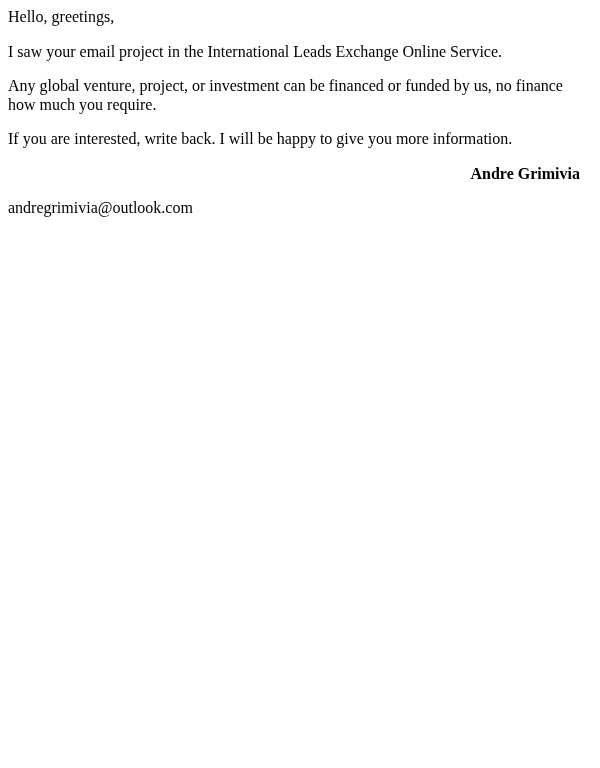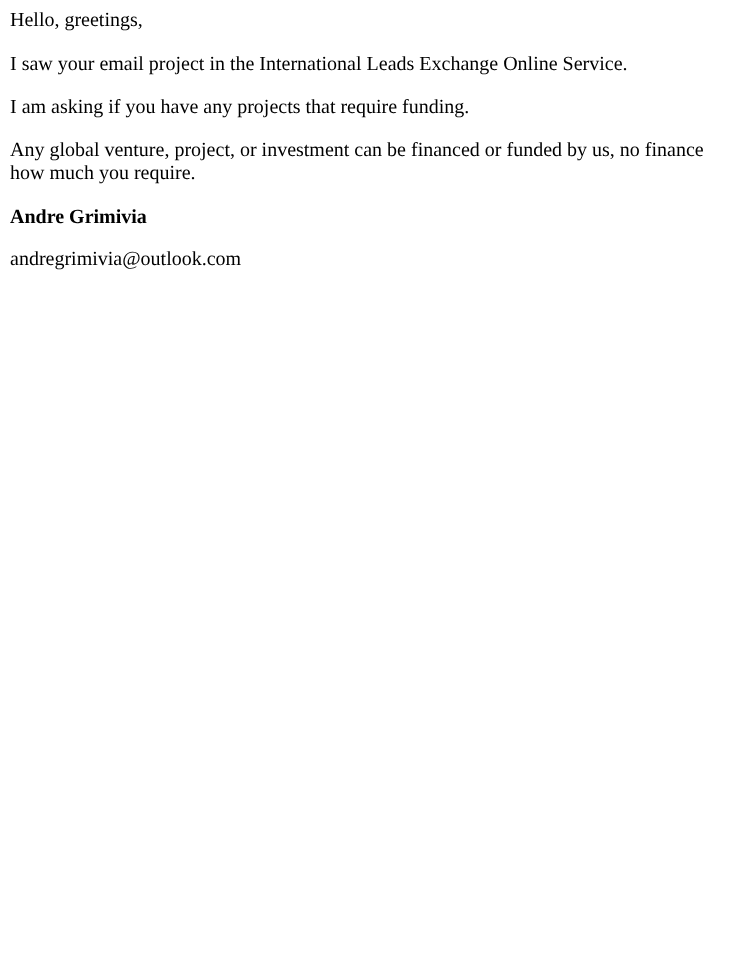--- a/index.html
+++ b/index.html
@@ -45,7 +45,6 @@
 <div class="email-body">
   <p class="para">Hello, greetings,</p>
   <p class="para">I saw your email project in the International Leads Exchange Online Service.</p>
-  <p class="para">I am asking if you have any projects that require funding.</p>
   <p class="para">Any global venture, project, or investment can be financed or funded by us, no finance how much you require.</p>
   <p class="para signature-name">Andre Grimivia</p>
   <p class="para email-address">andregrimivia@outlook.com</p>

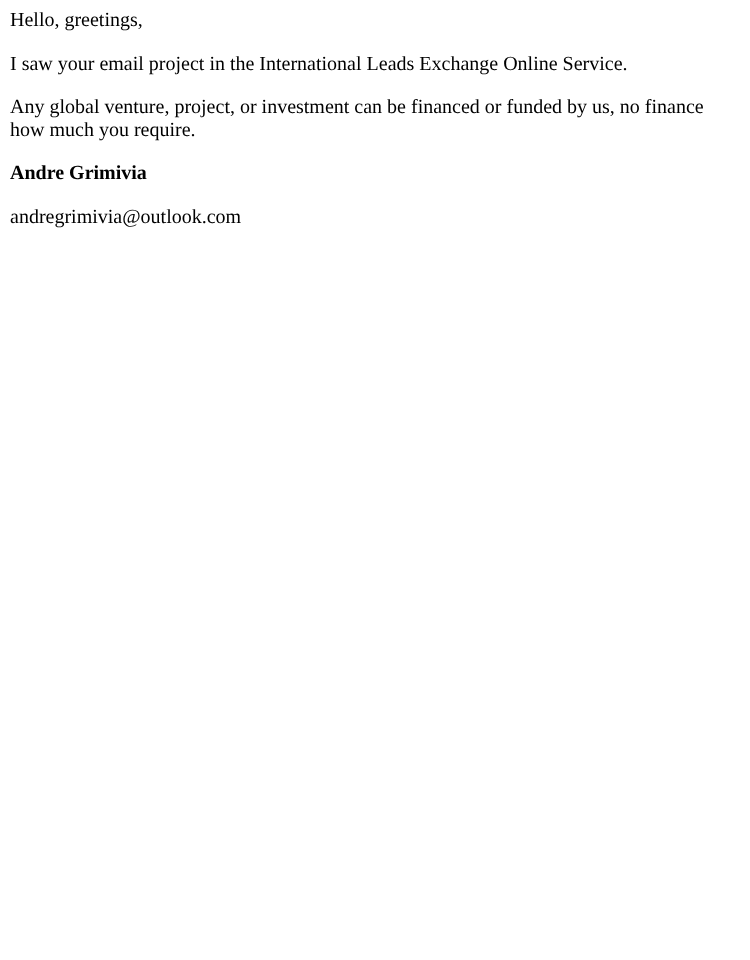--- a/index.html
+++ b/index.html
@@ -46,6 +46,7 @@
   <p class="para">Hello, greetings,</p>
   <p class="para">I saw your email project in the International Leads Exchange Online Service.</p>
   <p class="para">Any global venture, project, or investment can be financed or funded by us, no finance how much you require.</p>
+  <p class="para">If you are interested, write back. I will be happy to give you more information.</p>
   <p class="para signature-name">Andre Grimivia</p>
   <p class="para email-address">andregrimivia@outlook.com</p>
 </div>

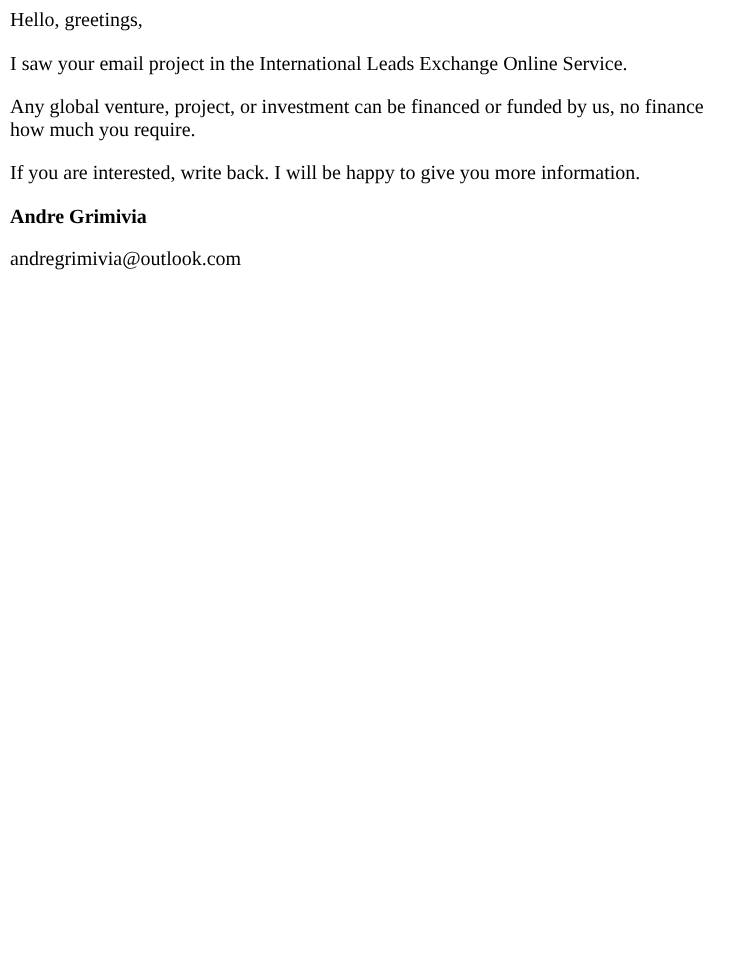--- a/index.html
+++ b/index.html
@@ -34,6 +34,7 @@
   }
   .signature-name {
     font-weight: bold;
+    text-align: right;
   }
   .email-address {
     font-family: "Liberation Serif", serif;

